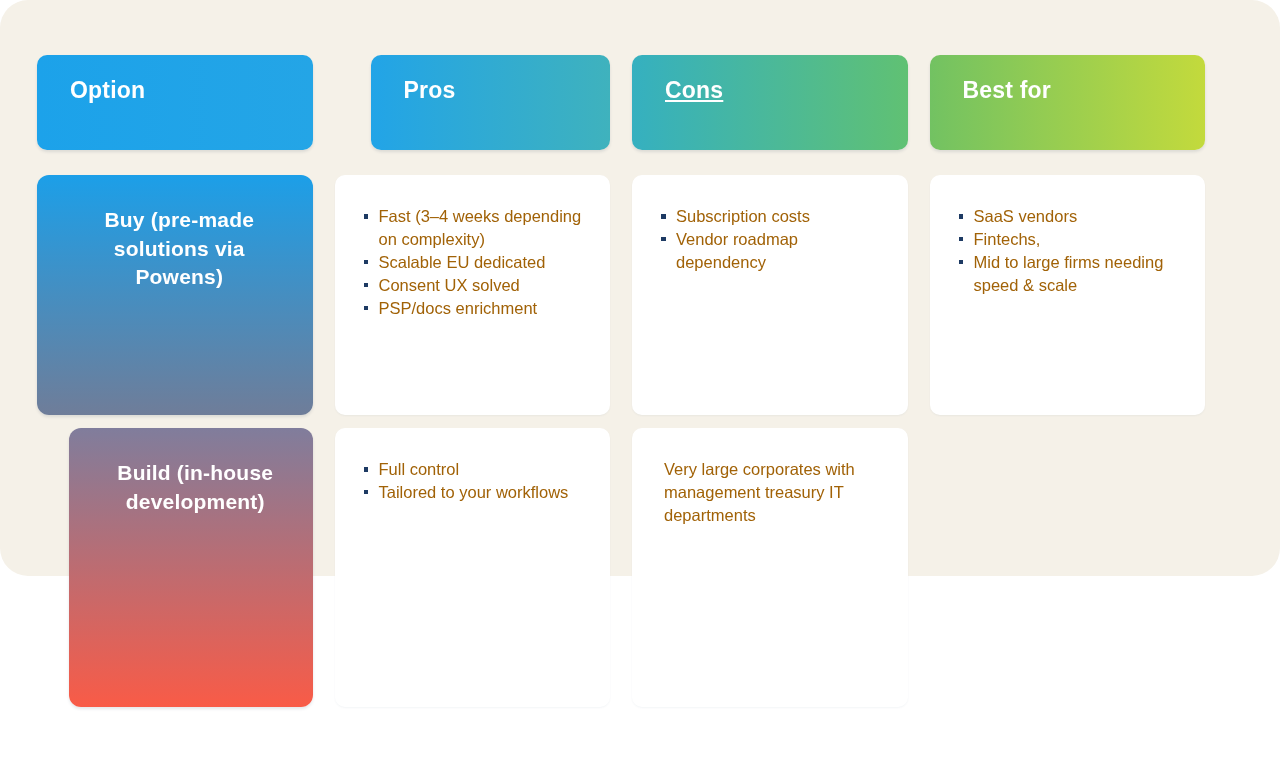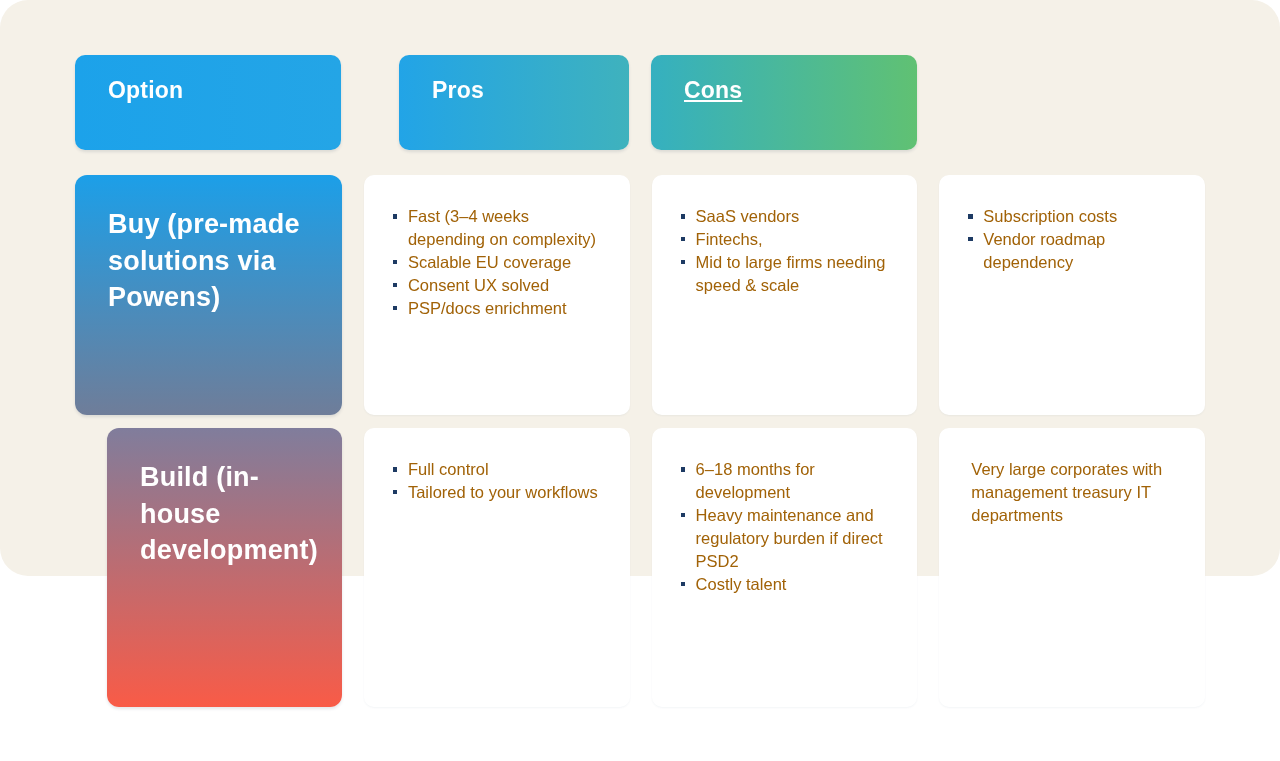--- a/index.html
+++ b/index.html
@@ -15,7 +15,7 @@
     height: 576px;
     background: #f5f1e8;
     border-radius: 28px;
-    padding: 55px 75px 0 75px;
+    padding: 55px 75px 0 37px;
   }
   .header-grid {
     display: grid;

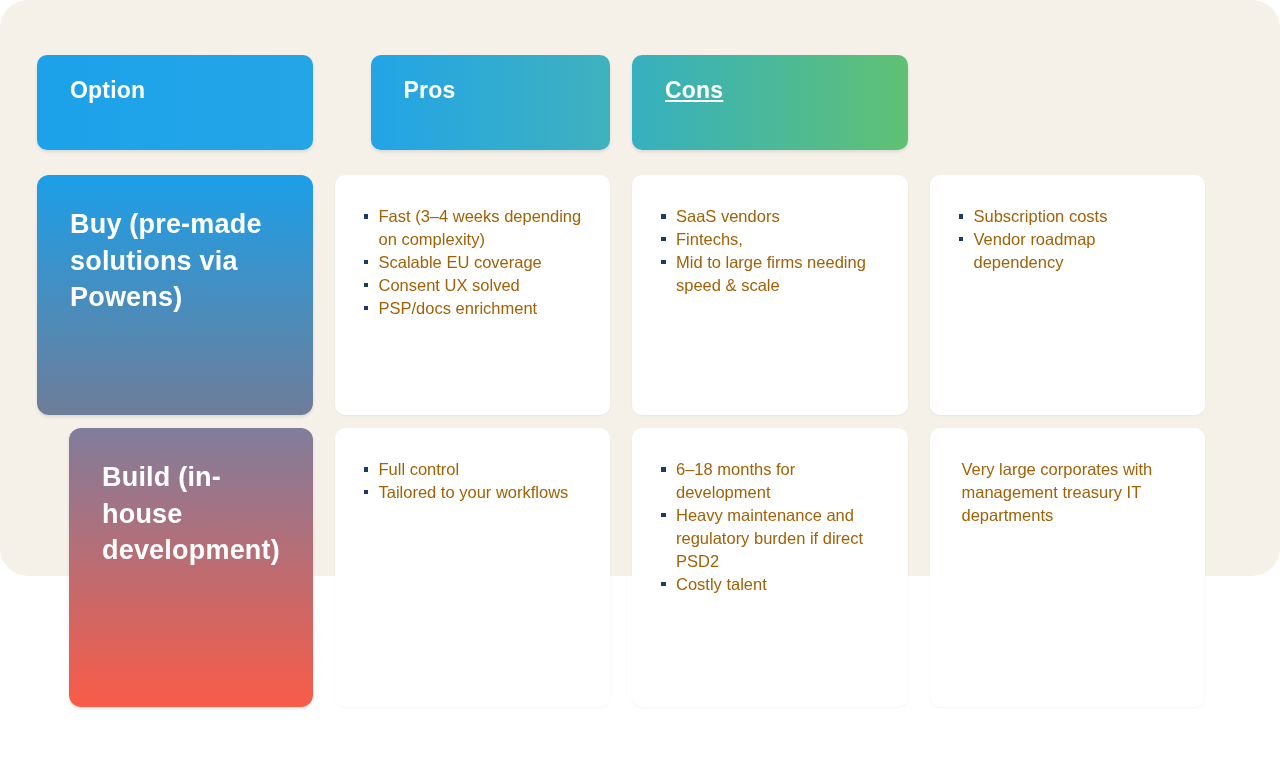--- a/index.html
+++ b/index.html
@@ -88,6 +88,7 @@
     <div class="header-cell" style="background: linear-gradient(90deg, rgb(28, 162, 234), rgb(36, 165, 230));">Option</div>
     <div class="header-cell" style="background: linear-gradient(90deg, rgb(34, 164, 231), rgb(63, 178, 189)); margin-left: 36px;">Pros</div>
     <div class="header-cell" style="background: linear-gradient(90deg, rgb(53, 176, 192), rgb(96, 193, 115)); text-decoration: underline;">Cons</div>
+    <div class="header-cell" style="background: linear-gradient(90deg, rgb(114, 194, 98), rgb(195, 218, 60));">Best for</div>
   </div>
 
   <div class="body-grid">

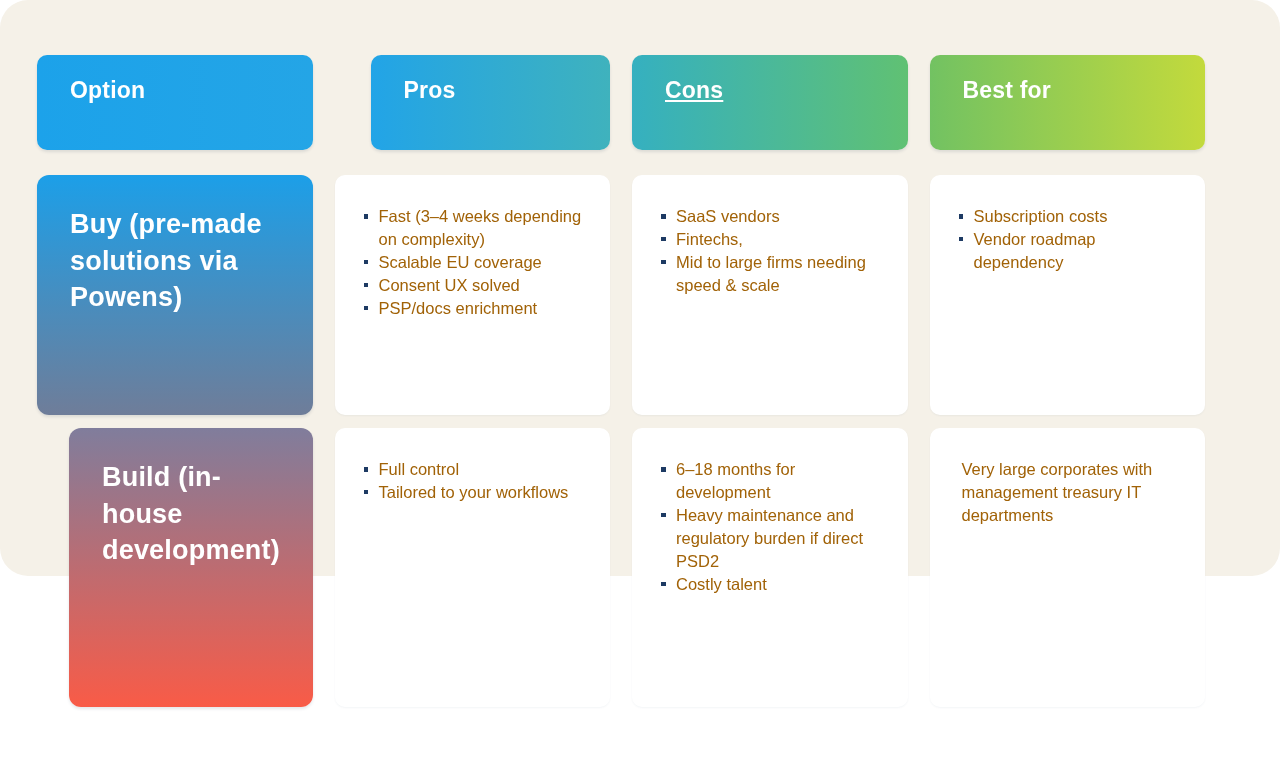--- a/index.html
+++ b/index.html
@@ -44,11 +44,12 @@
     border-radius: 12px;
     padding: 31px 24px 0 33px;
     color: #ffffff;
-    font-size: 27px;
+    font-size: 21px;
     font-weight: 700;
     line-height: 1.36;
     letter-spacing: 0.2px;
     box-shadow: 0 2px 3px rgba(40, 60, 80, 0.12);
+    text-align: center;
   }
   .content-cell {
     background: #ffffff;

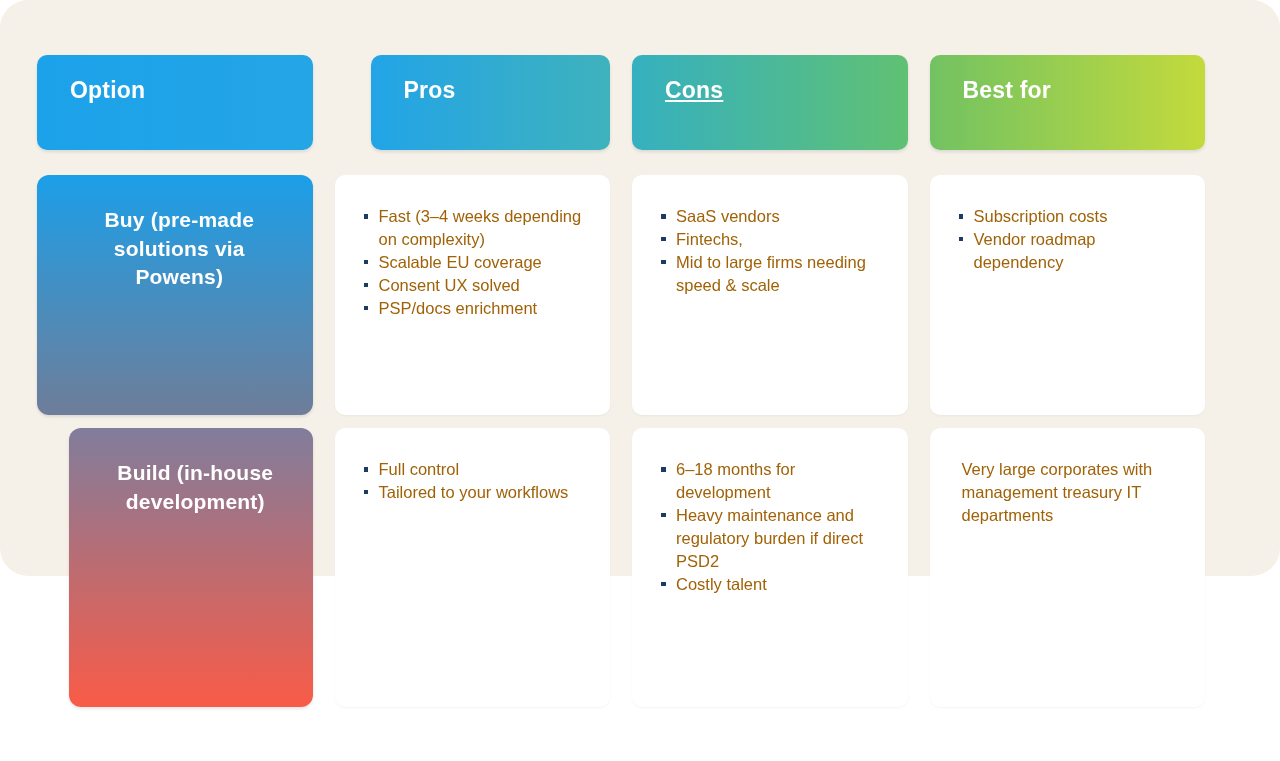--- a/index.html
+++ b/index.html
@@ -105,15 +105,15 @@
     </div>
     <div class="content-cell">
       <ul class="bullet-list">
-          <li class="bullet-item">SaaS vendors</li>
-          <li class="bullet-item">Fintechs,</li>
-          <li class="bullet-item">Mid to large firms needing speed &amp; scale</li>
+          <li class="bullet-item">Subscription costs</li>
+          <li class="bullet-item">Vendor roadmap dependency</li>
         </ul>
     </div>
     <div class="content-cell">
       <ul class="bullet-list">
-          <li class="bullet-item">Subscription costs</li>
-          <li class="bullet-item">Vendor roadmap dependency</li>
+          <li class="bullet-item">SaaS vendors</li>
+          <li class="bullet-item">Fintechs,</li>
+          <li class="bullet-item">Mid to large firms needing speed &amp; scale</li>
         </ul>
     </div>
 

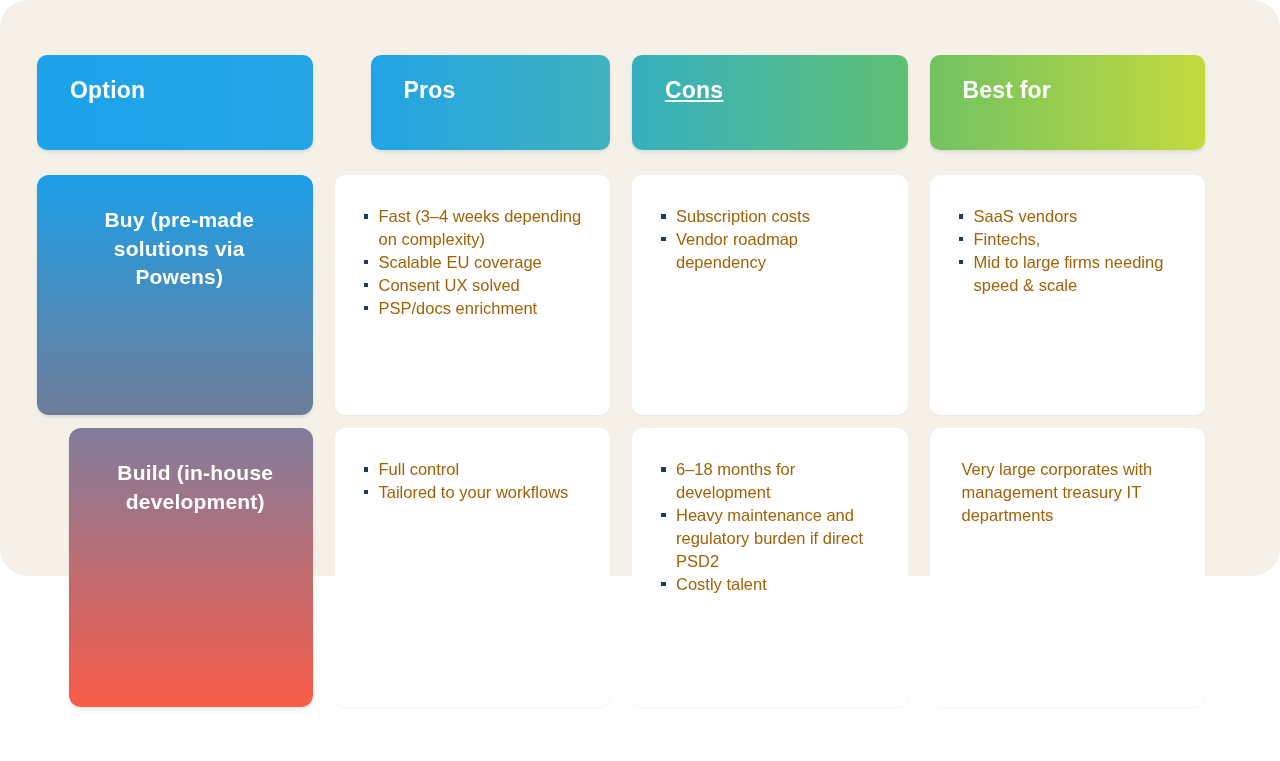--- a/index.html
+++ b/index.html
@@ -98,7 +98,7 @@
     <div class="content-cell">
       <ul class="bullet-list">
           <li class="bullet-item">Fast (3–4 weeks depending on complexity)</li>
-          <li class="bullet-item">Scalable EU coverage</li>
+          <li class="bullet-item">Scalable EU dedicated</li>
           <li class="bullet-item">Consent UX solved</li>
           <li class="bullet-item">PSP/docs enrichment</li>
         </ul>

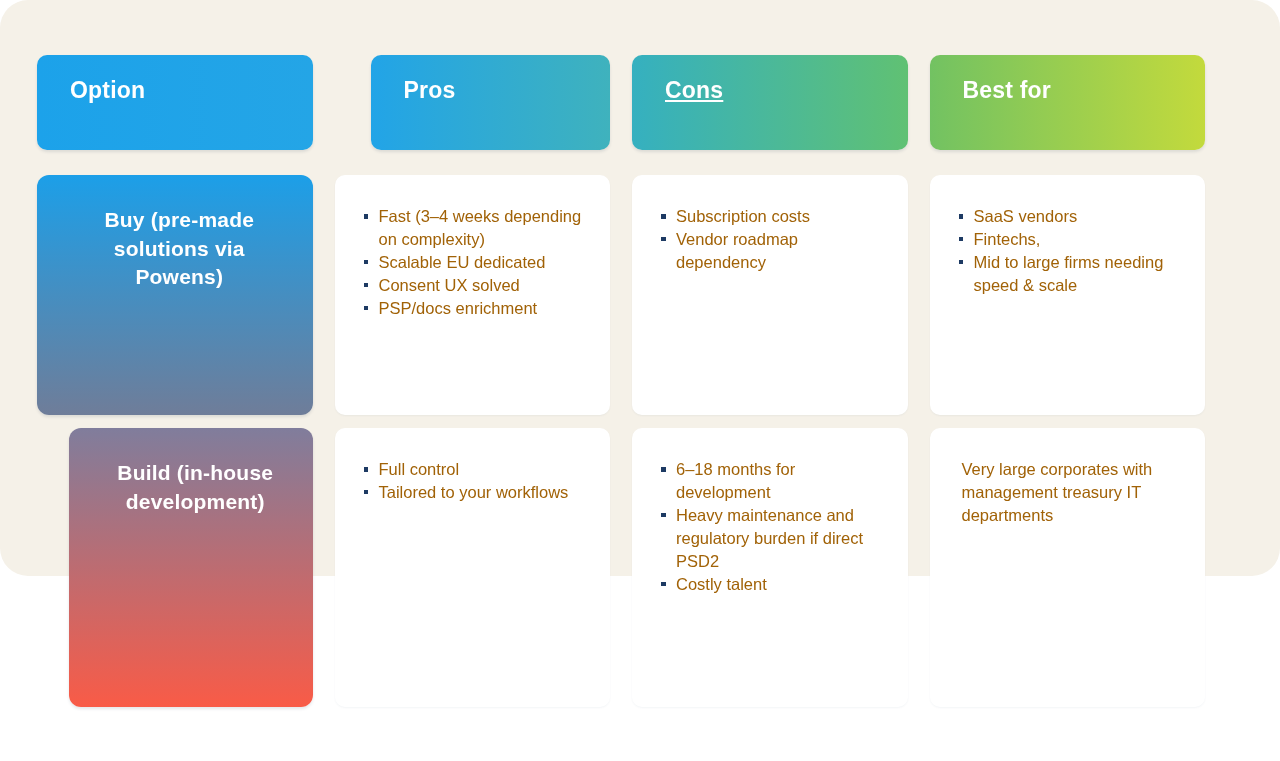--- a/index.html
+++ b/index.html
@@ -125,13 +125,6 @@
         </ul>
     </div>
     <div class="content-cell">
-      <ul class="bullet-list">
-          <li class="bullet-item">6–18 months for development</li>
-          <li class="bullet-item">Heavy maintenance and regulatory burden if direct PSD2</li>
-          <li class="bullet-item">Costly talent</li>
-        </ul>
-    </div>
-    <div class="content-cell">
       <p class="plain-text">Very large corporates with management treasury IT departments</p>
     </div>
 

